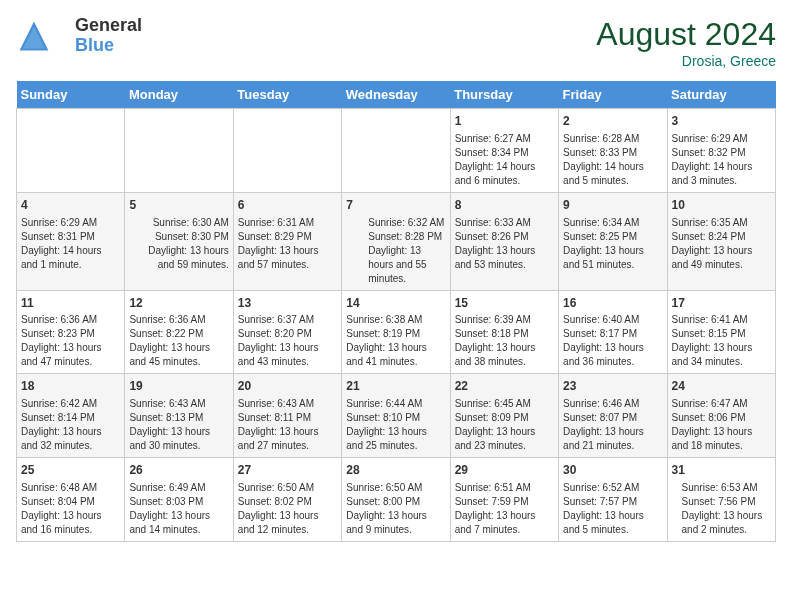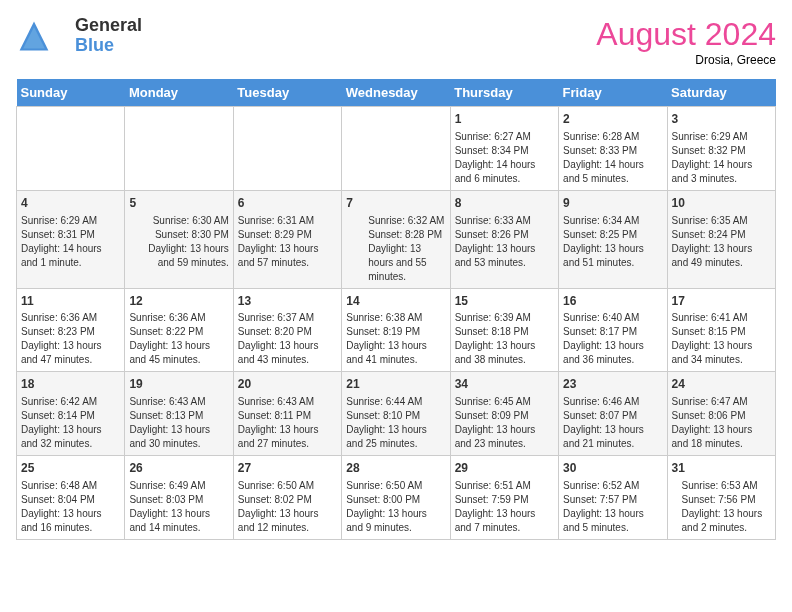--- a/index.html
+++ b/index.html
@@ -46,7 +46,7 @@
     .month-title {
       font-size: 32px;
       font-weight: normal;
-      color: #ec4899;
+      color: #14532d;
     }
     .subtitle {
       font-size: 12px;

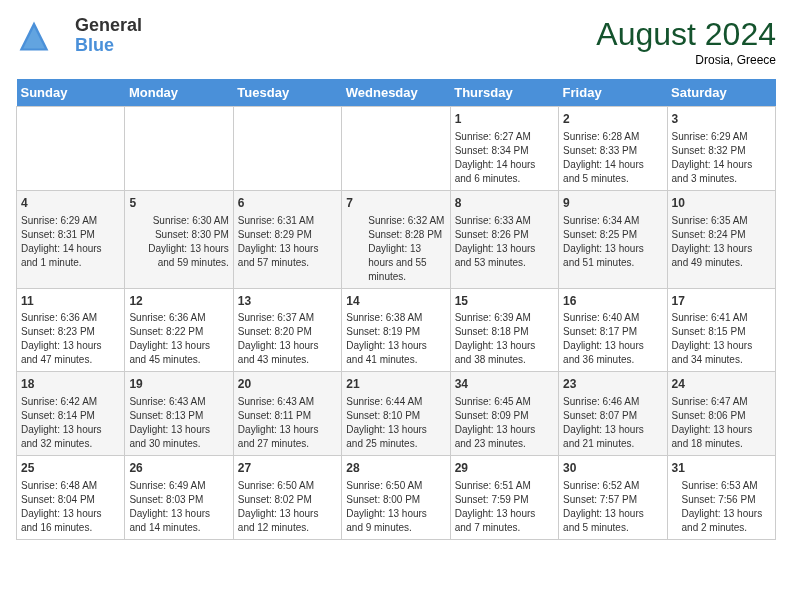--- a/index.html
+++ b/index.html
@@ -49,8 +49,8 @@
       color: #14532d;
     }
     .subtitle {
-      font-size: 12px;
-      color: #000000;
+      font-size: 14px;
+      color: #0f766e;
     }
     table {
       width: 100%;

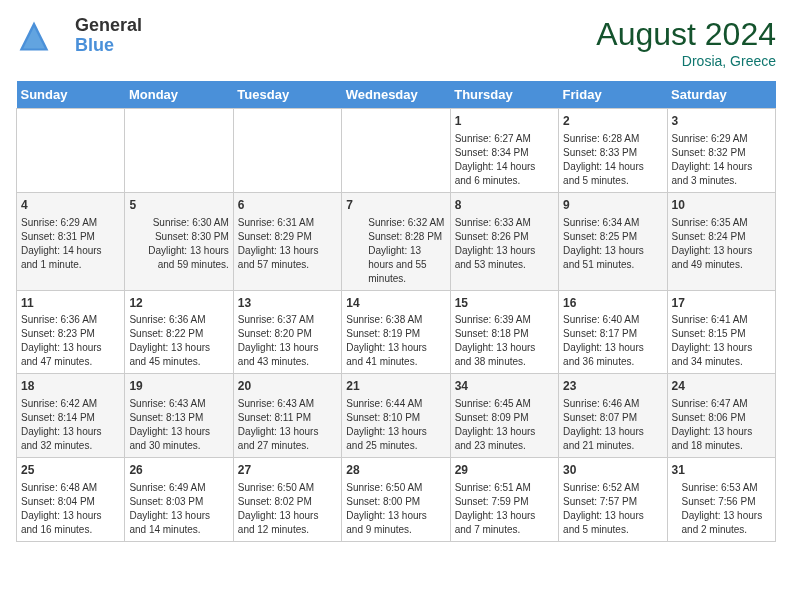--- a/index.html
+++ b/index.html
@@ -266,7 +266,7 @@
 Daylight: 13 hours and 25 minutes.</div>
         </td>
         <td>
-          <span class="day-number">34</span>
+          <span class="day-number">22</span>
           <div class="day-info" style="white-space: pre-line;">Sunrise: 6:45 AM
 Sunset: 8:09 PM
 Daylight: 13 hours and 23 minutes.</div>

